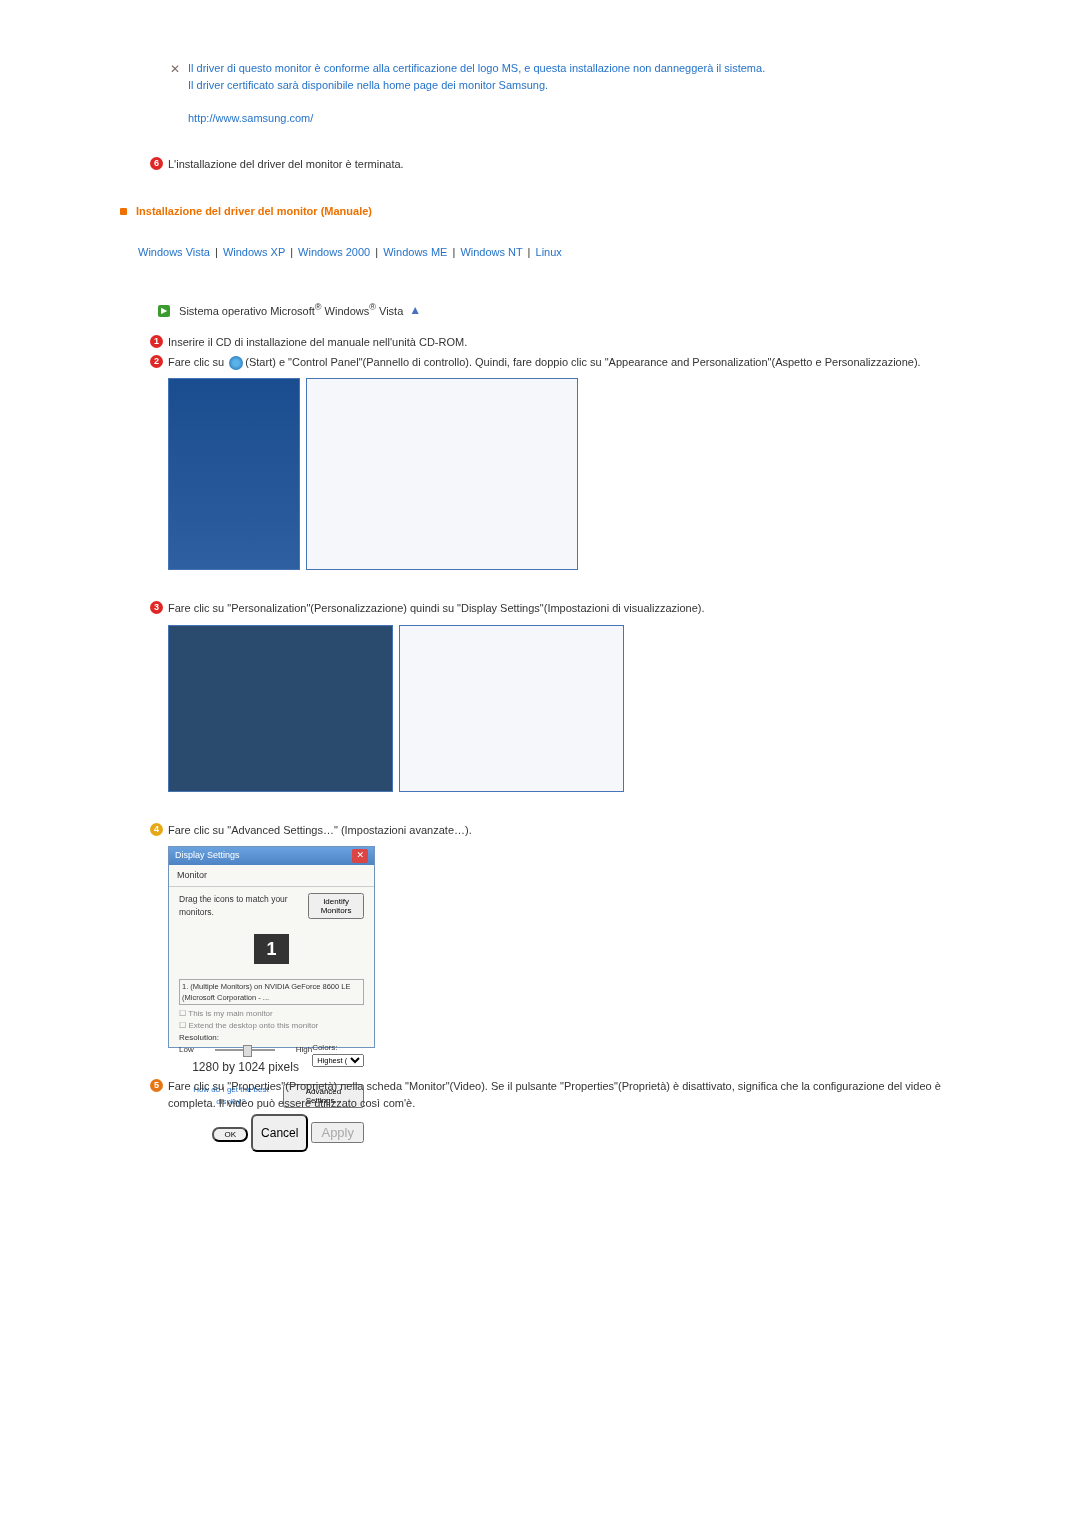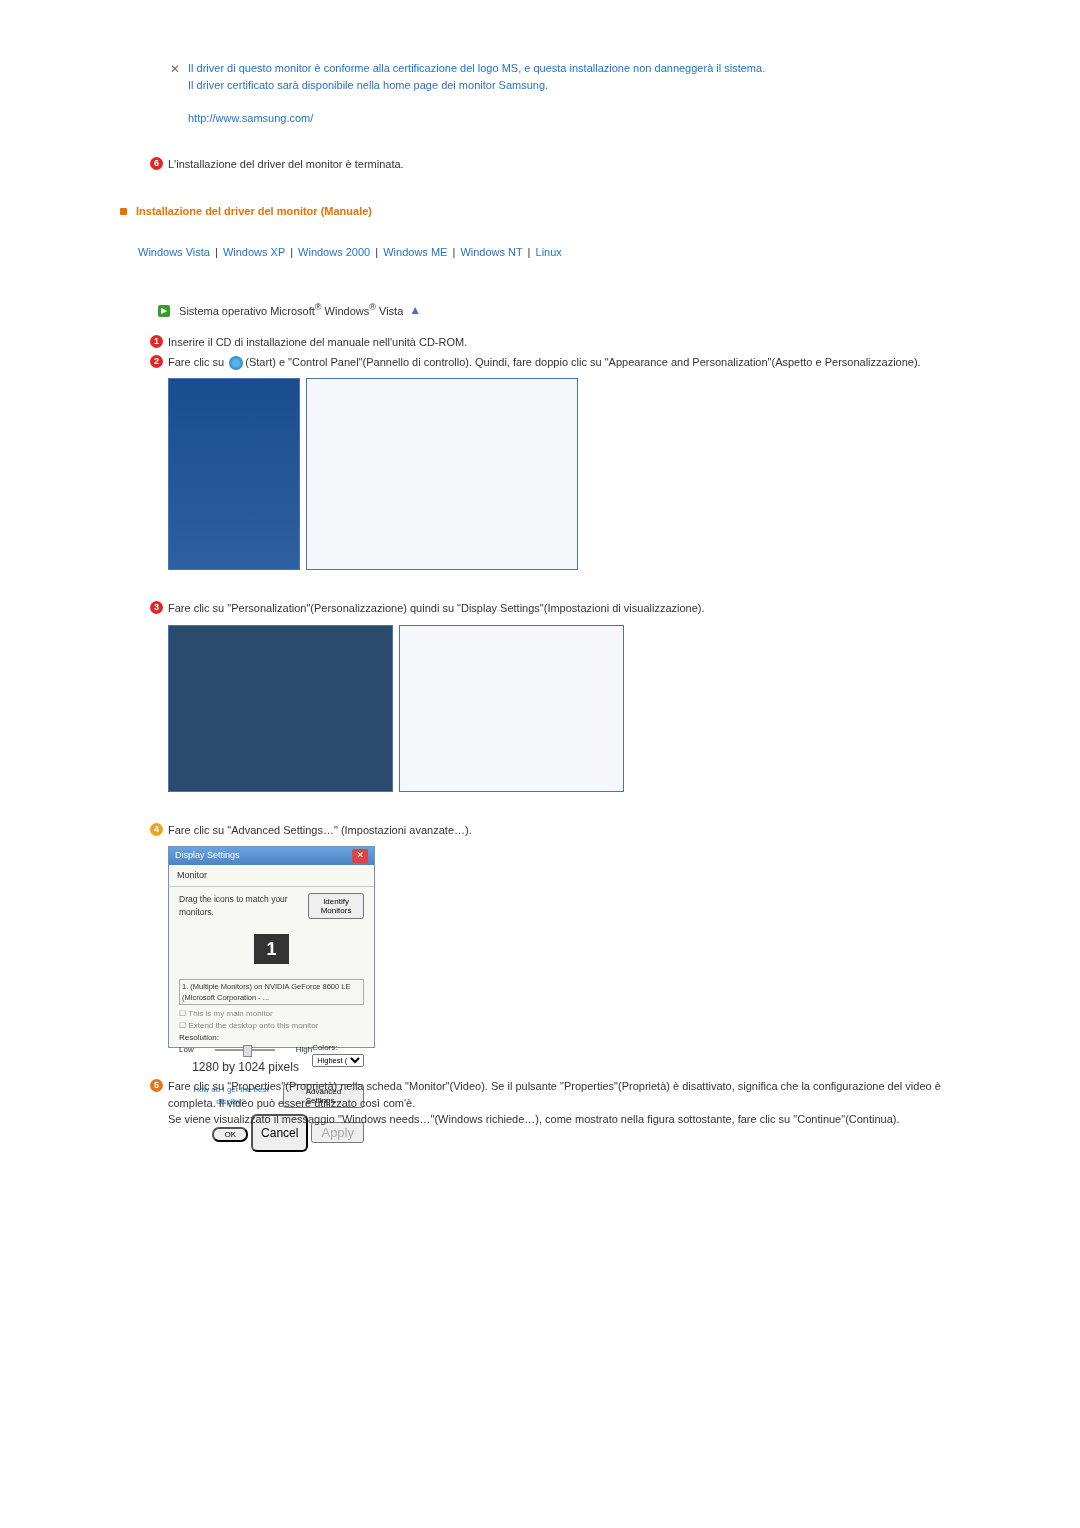--- a/index.html
+++ b/index.html
@@ -292,7 +292,6 @@
   <div class="step-item">
     <span class="num-badge badge-orange">5</span>
     <span>Fare clic su "Properties"(Proprietà) nella scheda "Monitor"(Video). Se il pulsante "Properties"(Proprietà) è disattivato, significa che la configurazione del video è completa. Il video può essere utilizzato così com'è.</span><br>
-    <span>Se viene visualizzato il messaggio "Windows needs…"(Windows richiede…), come mostrato nella figura sottostante, fare clic su "Continue"(Continua).</span>
   </div>
 </div>
 

